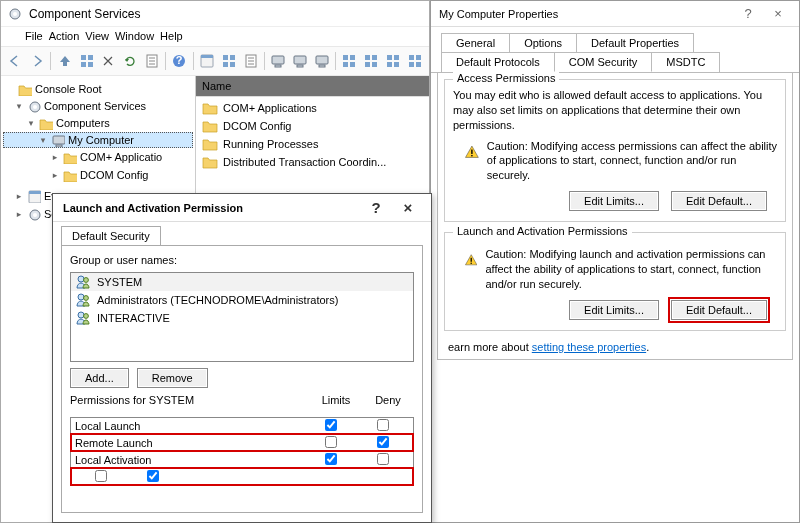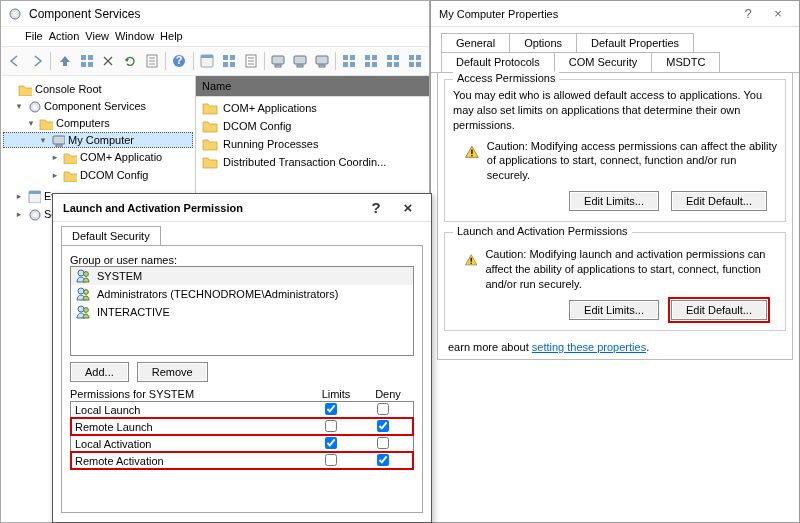--- a/index.html
+++ b/index.html
@@ -61,7 +61,7 @@
 .pd-tabs { display: flex; padding: 4px 0 0 8px; }
 .pd-tab { padding: 3px 10px; border: 1px solid #aaa; border-bottom: none; font-size: 11px; background: #fff; }
 .pd-panel { border: 1px solid #aaa; margin: 0 8px 8px 8px; padding: 8px; height: calc(100% - 28px - 22px - 10px); border-top: 1px solid #aaa; }
-.pd-list { border: 1px solid #888; height: 90px; margin: 0 0 6px 0; overflow: auto; background: #fff; }
+.pd-list { border: 1px solid #888; height: 90px; margin: 6px 0 6px 0; overflow: auto; background: #fff; }
 .pd-list .row { display: flex; align-items: center; gap: 6px; padding: 1px 4px; }
 .pd-list .row.sel { background: #f2f2f2; }
 .pd-btnrow { display: flex; justify-content: flex-start; gap: 8px; margin-bottom: 6px; }

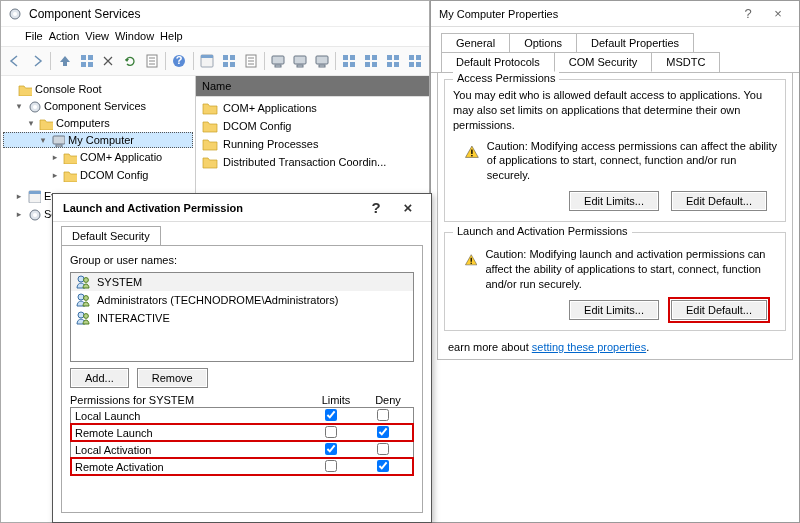--- a/index.html
+++ b/index.html
@@ -475,7 +475,7 @@
       <button class="btn">Add...</button>
       <button class="btn">Remove</button>
     </div>
-    <div class="perm-header" style="margin-bottom:1px">
+    <div class="perm-header" style="margin-bottom:11px">
       <div class="col-name">Permissions for SYSTEM</div>
       <div class="col-ck">Limits</div>
       <div class="col-ck">Deny</div>

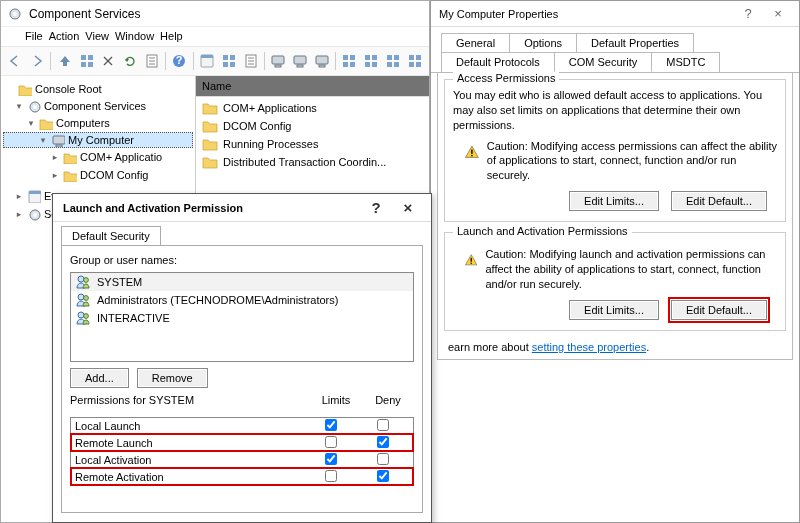--- a/index.html
+++ b/index.html
@@ -497,7 +497,6 @@
         <div class="ck"><input type="checkbox" style=""></div>
       </div>
       <div class="perm-row red-highlight">
-        <div class="name">Remote Activation</div>
         <div class="ck"><input type="checkbox" style=""></div>
         <div class="ck"><input type="checkbox" checked="" style=""></div>
       </div>

